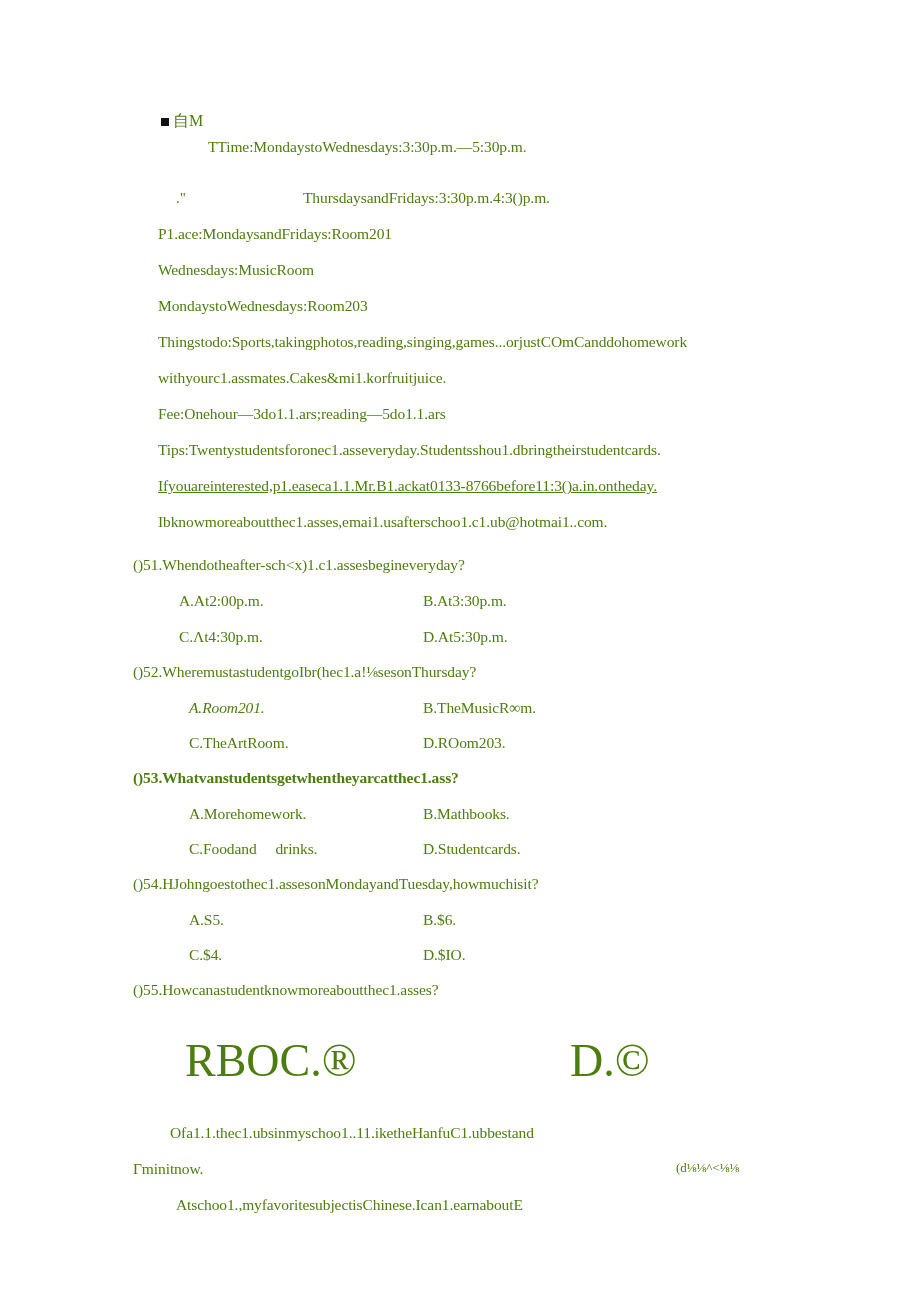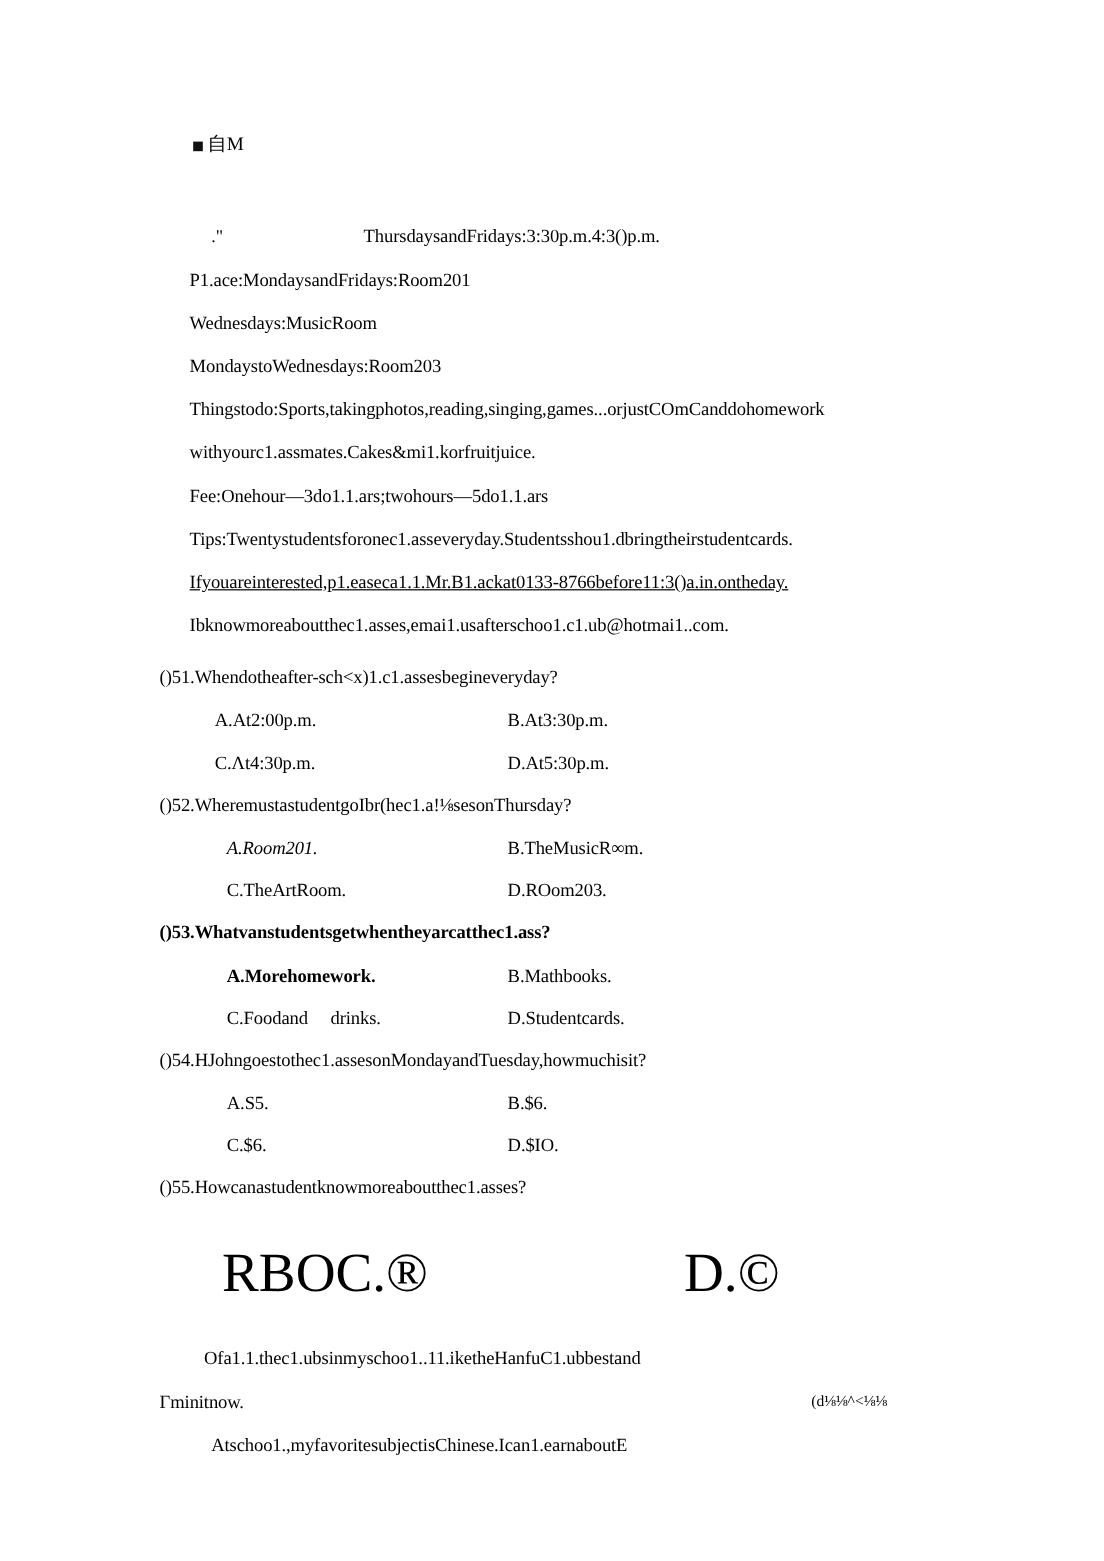--- a/index.html
+++ b/index.html
@@ -13,7 +13,7 @@
     height: 1301px;
     background: #ffffff;
     font-family: "Liberation Serif", serif;
-    color: #000000;
+    color: #4d7c0f;
     overflow: hidden;
   }
   .ln {

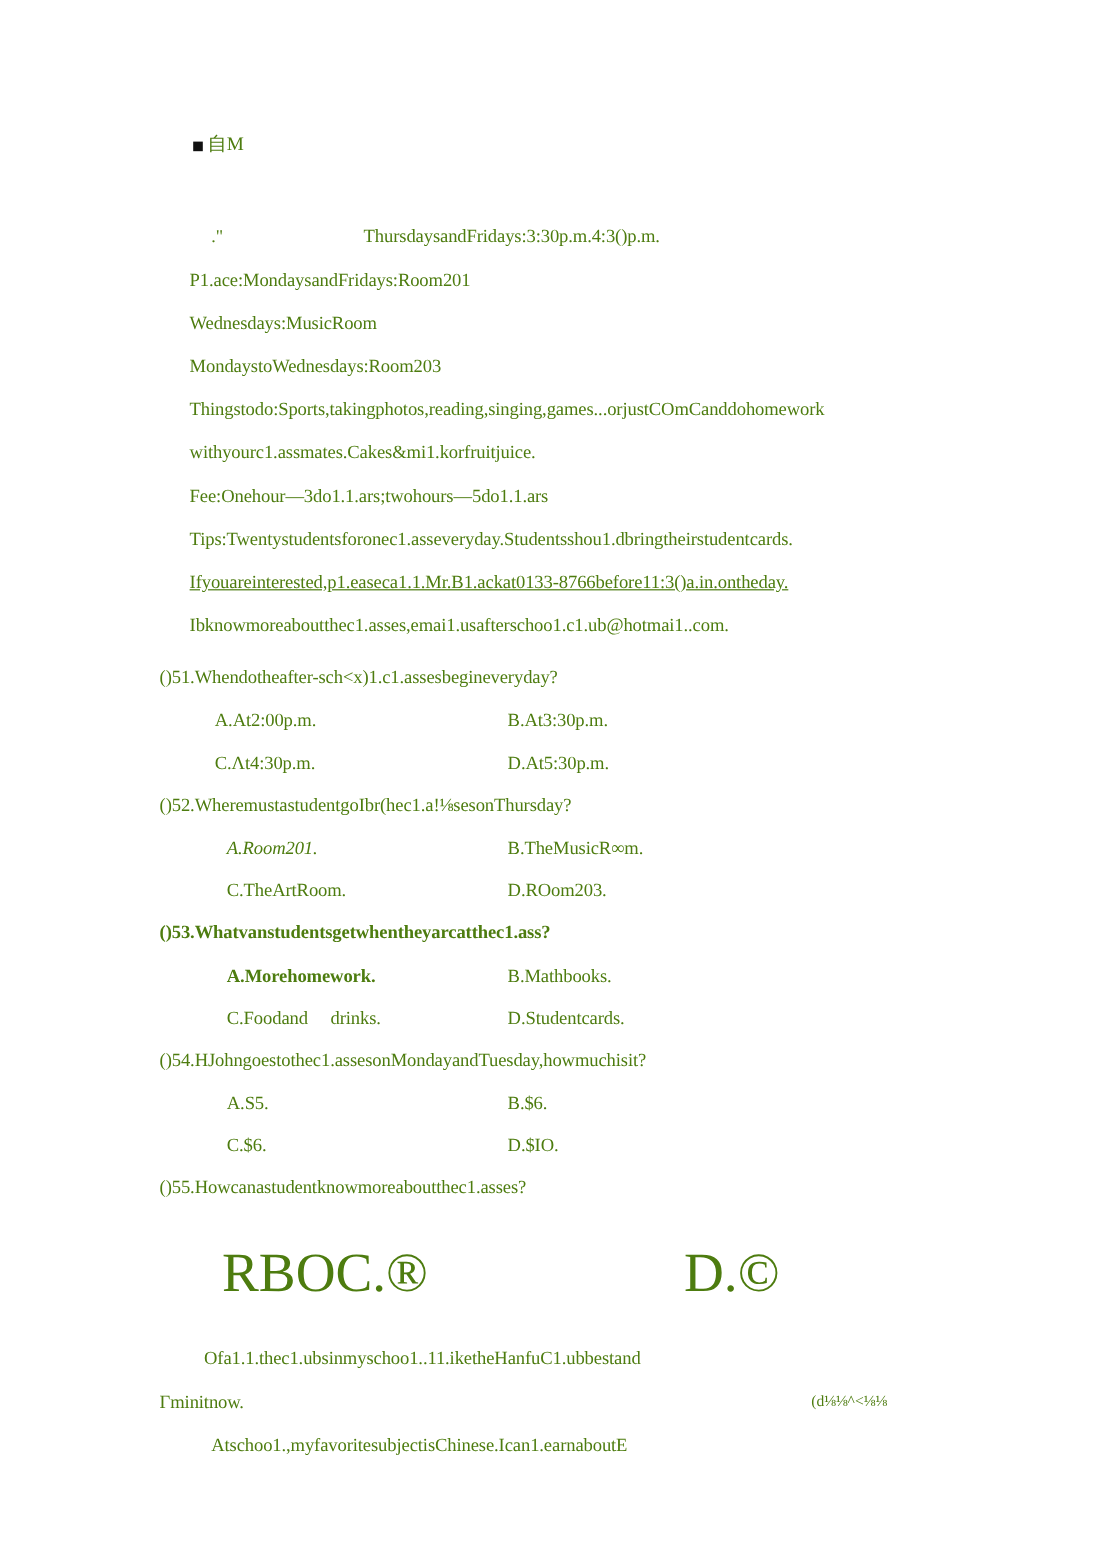--- a/index.html
+++ b/index.html
@@ -54,6 +54,7 @@
   <span class="sq" style="left:161px; top:118px;"></span>
   <div class="ln" style="left:173px; top:111px; font-size:16px;">自M</div>
 
+  <div class="ln" style="left:208px; top:138px;">TTime:MondaystoWednesdays:3:30p.m.—5:30p.m.</div>
 
   <div class="marker" style="left:176px; top:190px;">."</div>
   <div class="ln" style="left:303px; top:189px;">ThursdaysandFridays:3:30p.m.4:3()p.m.</div>

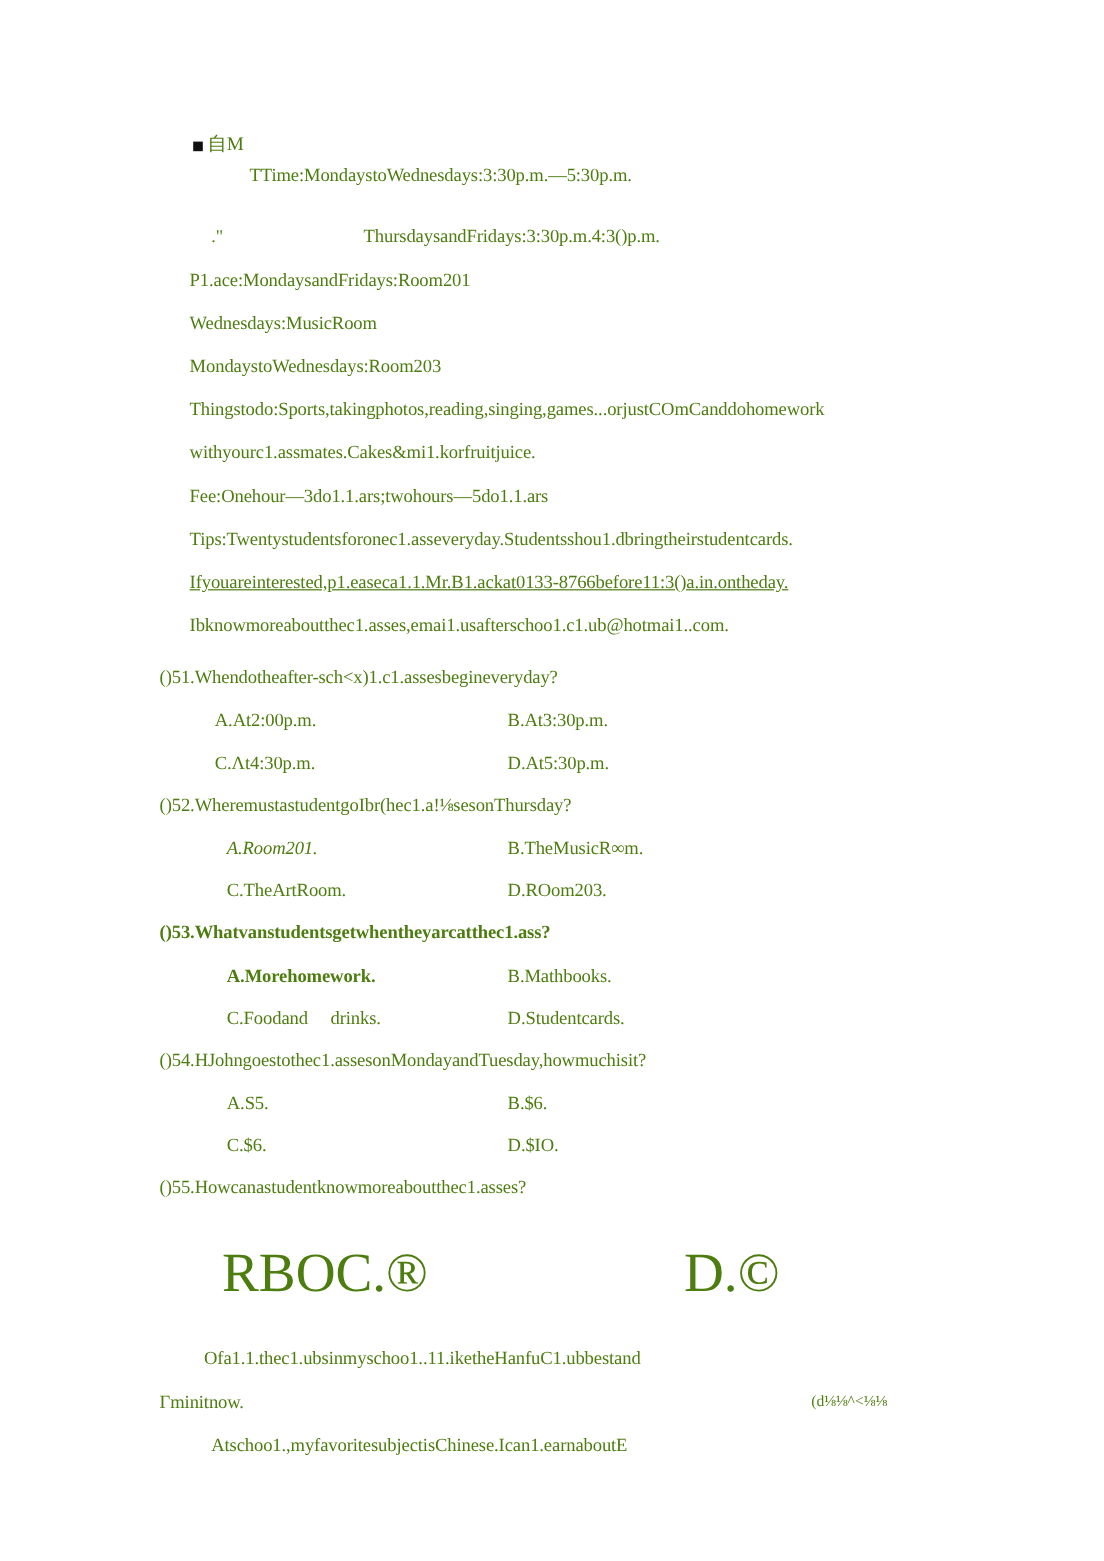--- a/index.html
+++ b/index.html
@@ -64,7 +64,7 @@
   <div class="ln" style="left:158px; top:297px;">MondaystoWednesdays:Room203</div>
   <div class="ln" style="left:158px; top:333px;">Thingstodo:Sports,takingphotos,reading,singing,games...orjustCOmCanddohomework</div>
   <div class="ln" style="left:158px; top:369px;">withyourc1.assmates.Cakes&amp;mi1.korfruitjuice.</div>
-  <div class="ln" style="left:158px; top:405px;">Fee:Onehour—3do1.1.ars;twohours—5do1.1.ars</div>
+  <div class="ln" style="left:158px; top:405px;">Fee:Onehour—3do1.1.ars;reading—5do1.1.ars</div>
   <div class="ln" style="left:158px; top:441px;">Tips:Twentystudentsforonec1.asseveryday.Studentsshou1.dbringtheirstudentcards.</div>
   <div class="ln" style="left:158px; top:477px;text-decoration:underline;">Ifyouareinterested,p1.easeca1.1.Mr.B1.ackat0133-8766before11:3()a.in.ontheday.</div>
   <div class="ln" style="left:158px; top:513px;">Ibknowmoreaboutthec1.asses,emai1.usafterschoo1.c1.ub@hotmai1..com.</div>

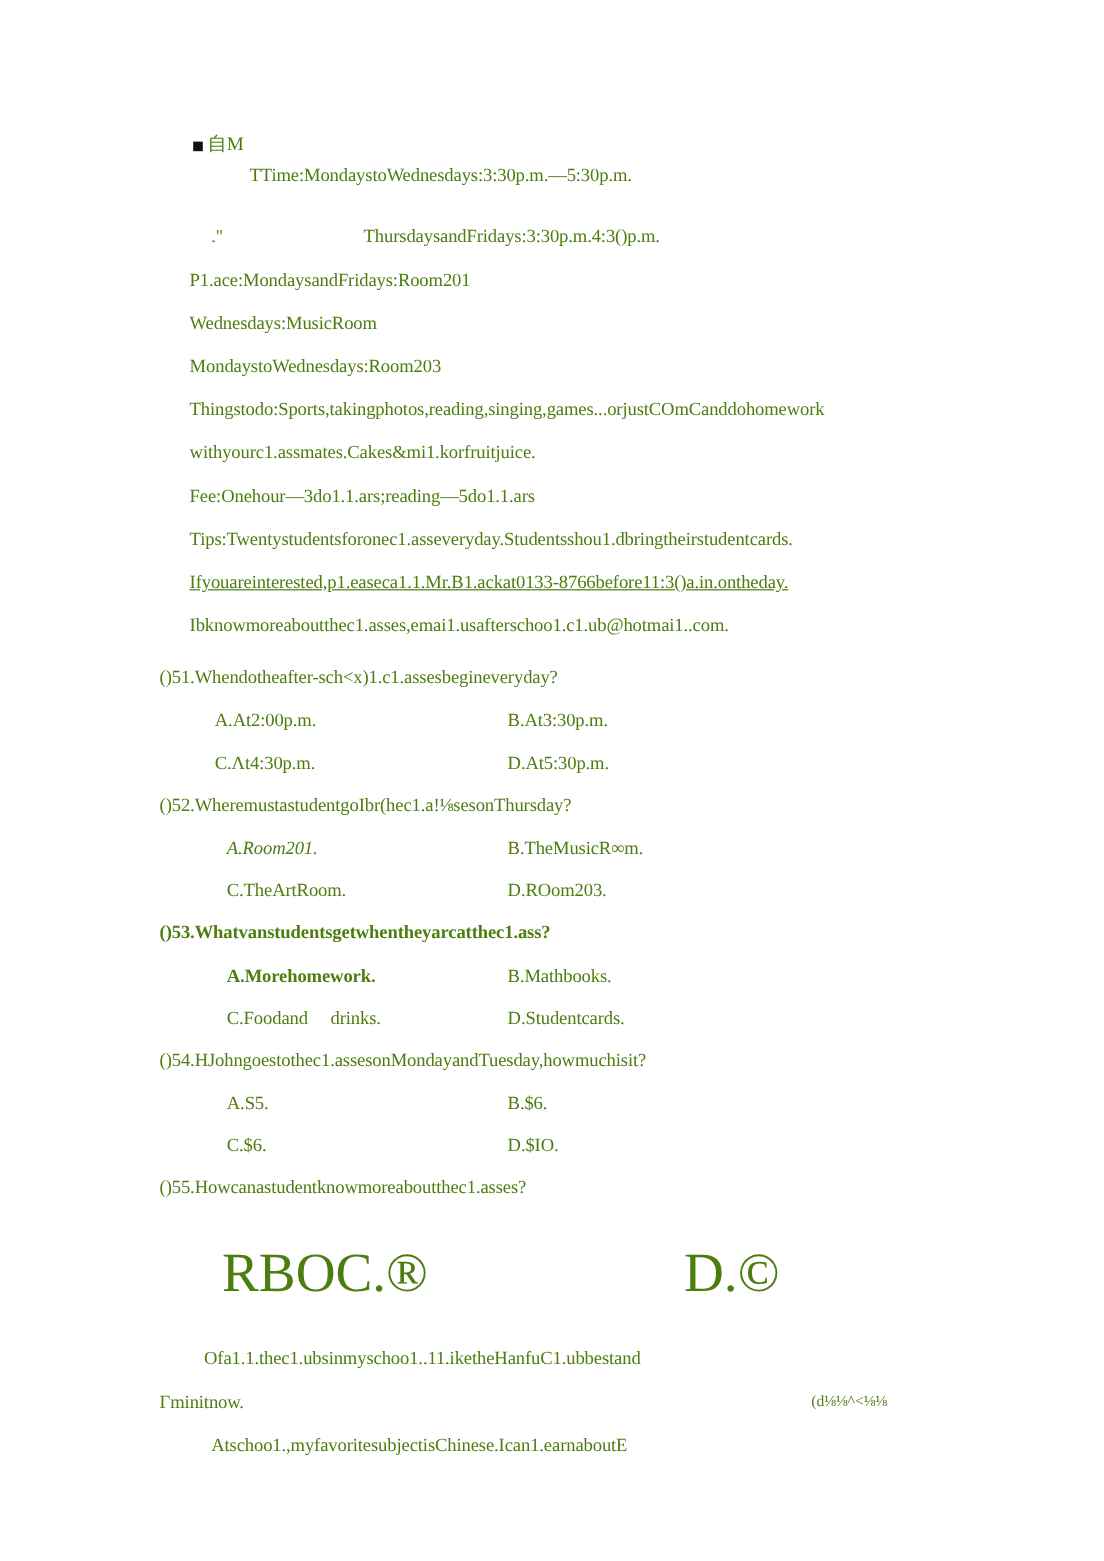--- a/index.html
+++ b/index.html
@@ -82,7 +82,7 @@
   <div class="ln" style="left:423px; top:734px;">D.ROom203.</div>
 
   <div class="ln" style="left:133px; top:769px;font-weight:bold;">()53.Whatvanstudentsgetwhentheyarcatthec1.ass?</div>
-  <div class="ln" style="left:189px; top:805px;font-weight:bold;">A.Morehomework.</div>
+  <div class="ln" style="left:189px; top:805px;">A.Morehomework.</div>
   <div class="ln" style="left:423px; top:805px;">B.Mathbooks.</div>
   <div class="ln" style="left:189px; top:840px;">C.Foodand     drinks.</div>
   <div class="ln" style="left:423px; top:840px;">D.Studentcards.</div>

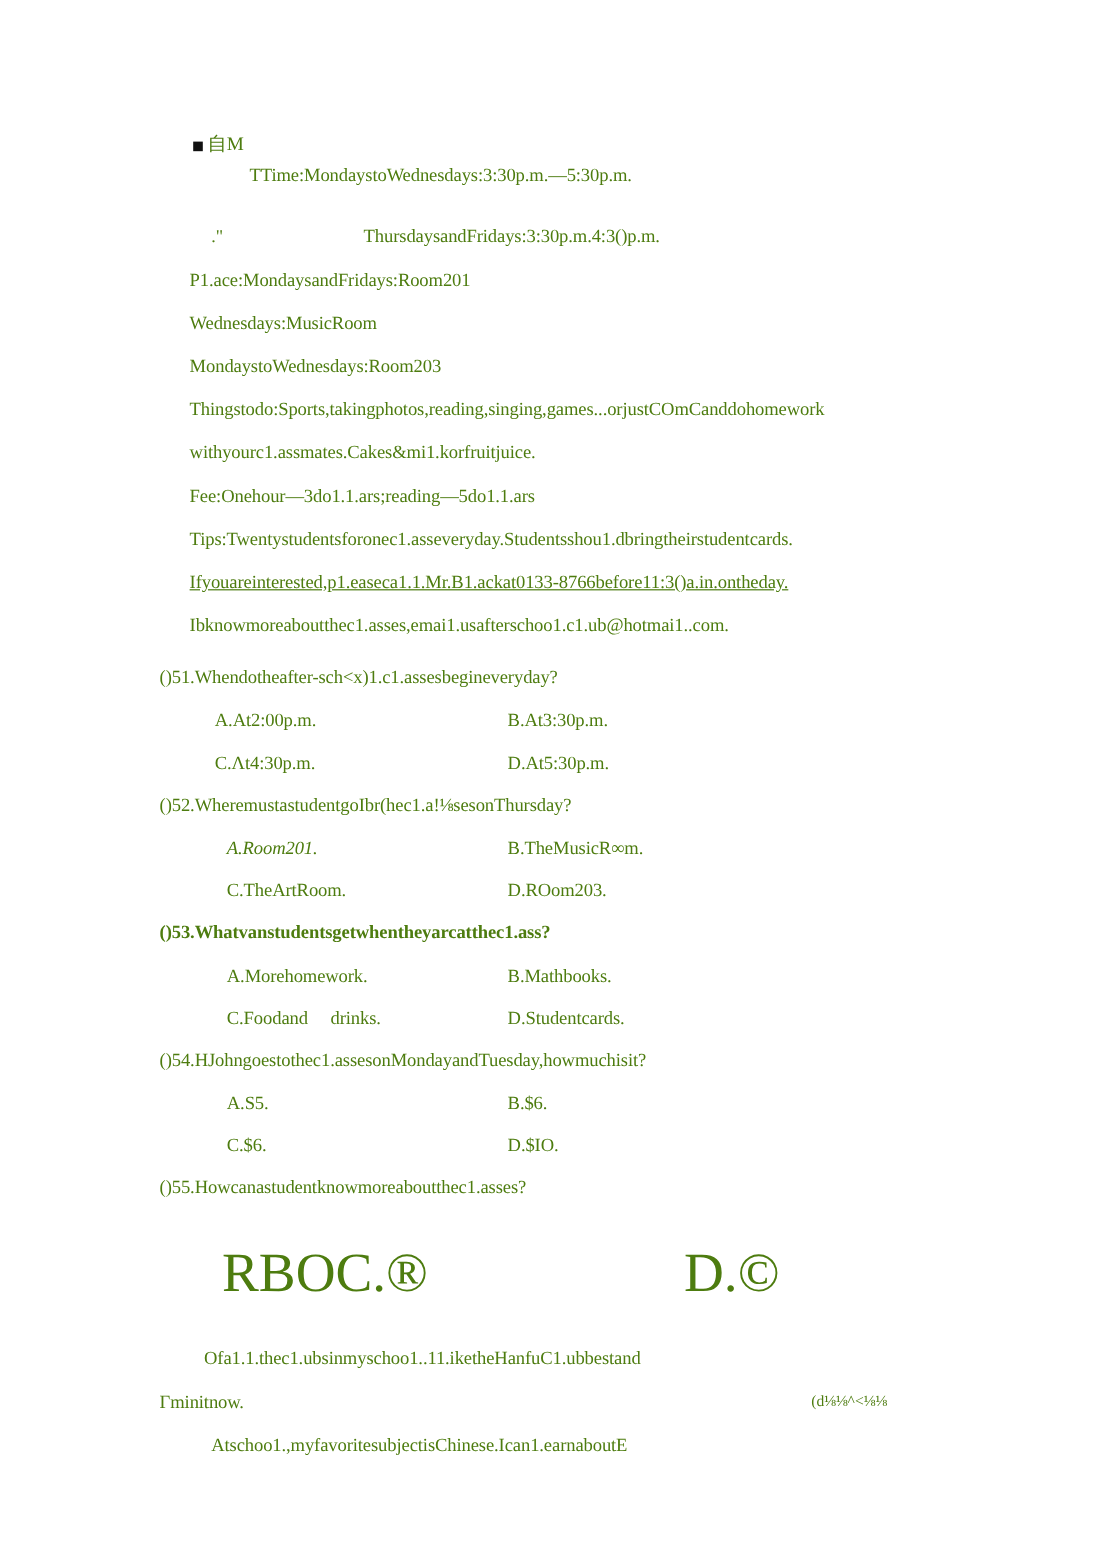--- a/index.html
+++ b/index.html
@@ -90,7 +90,7 @@
   <div class="ln" style="left:133px; top:875px;">()54.HJohngoestothec1.assesonMondayandTuesday,howmuchisit?</div>
   <div class="ln" style="left:189px; top:911px;">A.S5.</div>
   <div class="ln" style="left:423px; top:911px;">B.$6.</div>
-  <div class="ln" style="left:189px; top:946px;">C.$6.</div>
+  <div class="ln" style="left:189px; top:946px;">C.$4.</div>
   <div class="ln" style="left:423px; top:946px;">D.$IO.</div>
 
   <div class="ln" style="left:133px; top:981px;">()55.Howcanastudentknowmoreaboutthec1.asses?</div>

